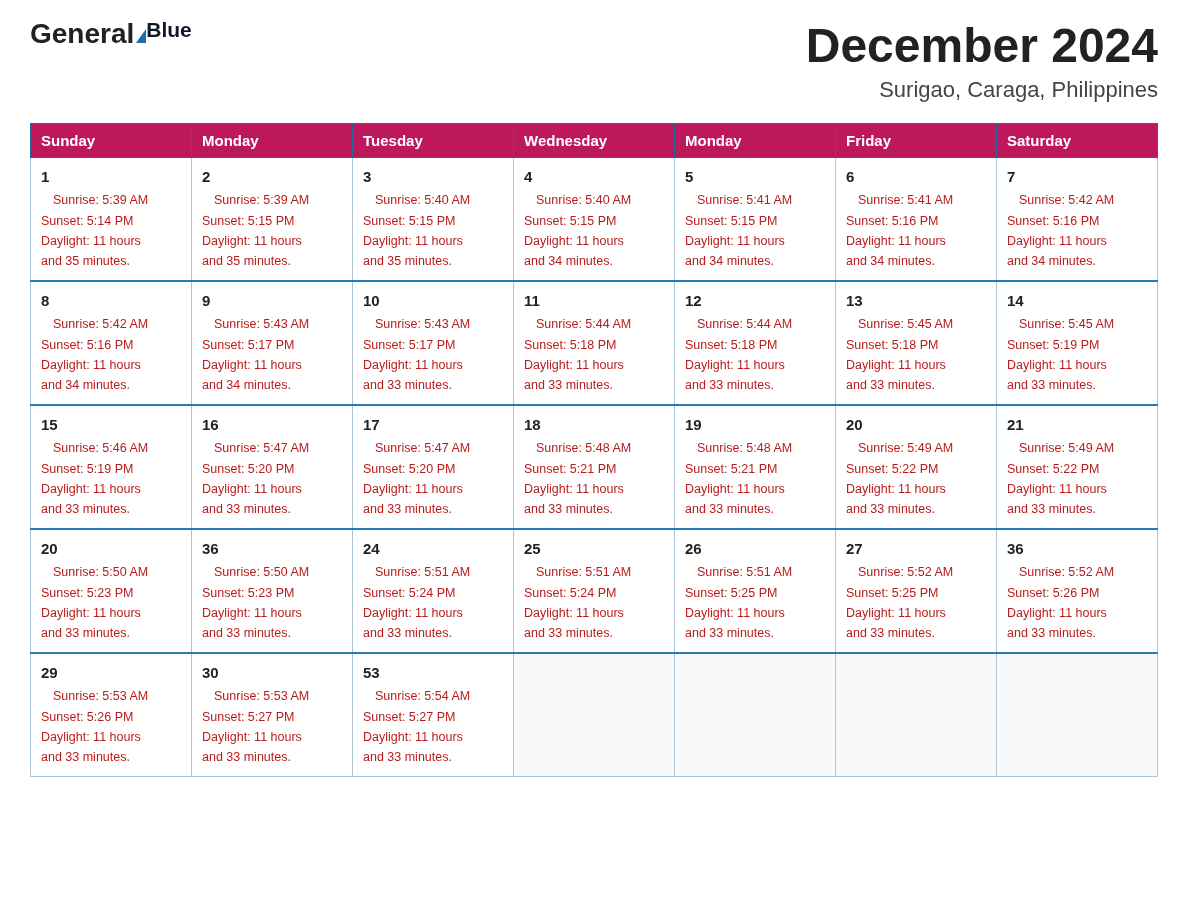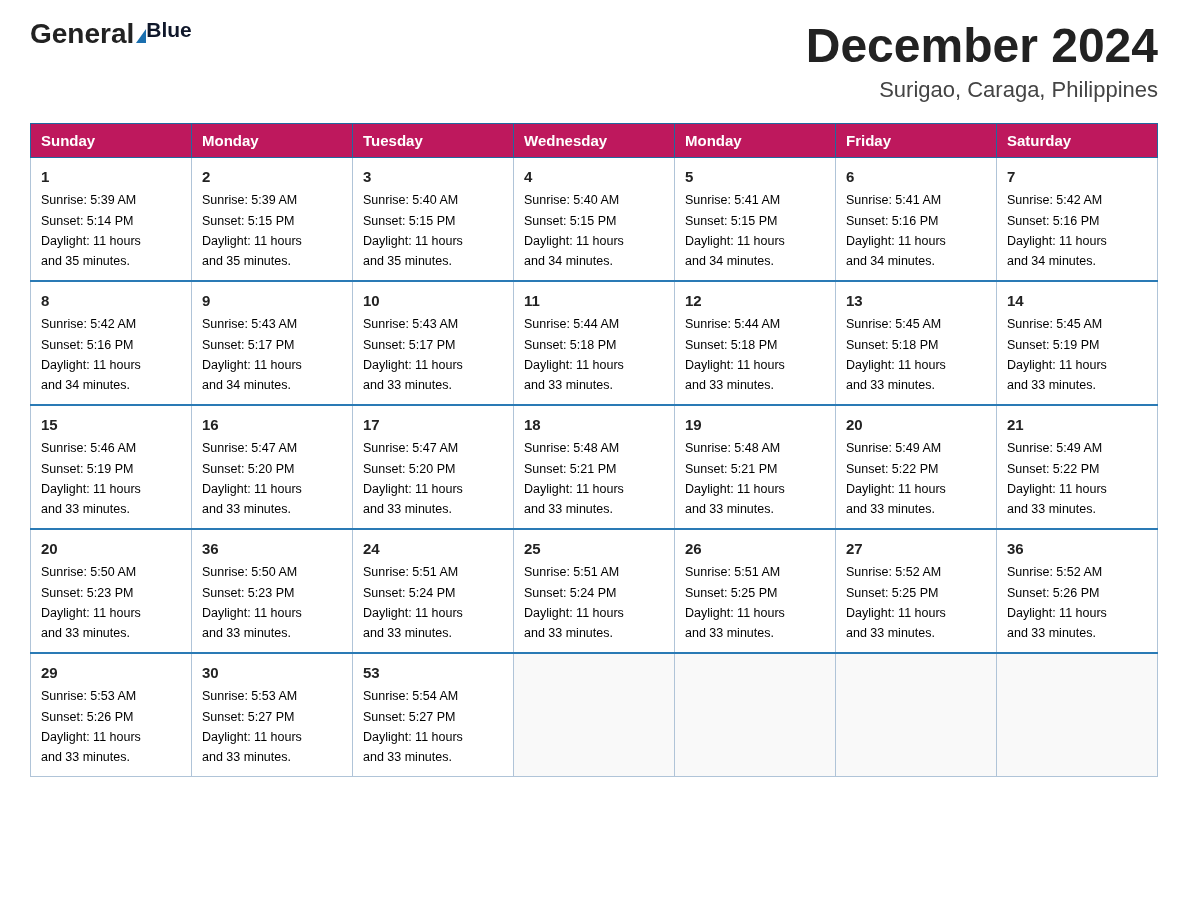--- a/index.html
+++ b/index.html
@@ -89,8 +89,9 @@
     }
     .calendar td .day-info {
       font-size: 12.5px;
-      color: #000000;
+      color: #b91c1c;
       line-height: 1.55;
+      margin-left: 12px;
     }
     .calendar td.empty {
       background: #f9f9f9;

